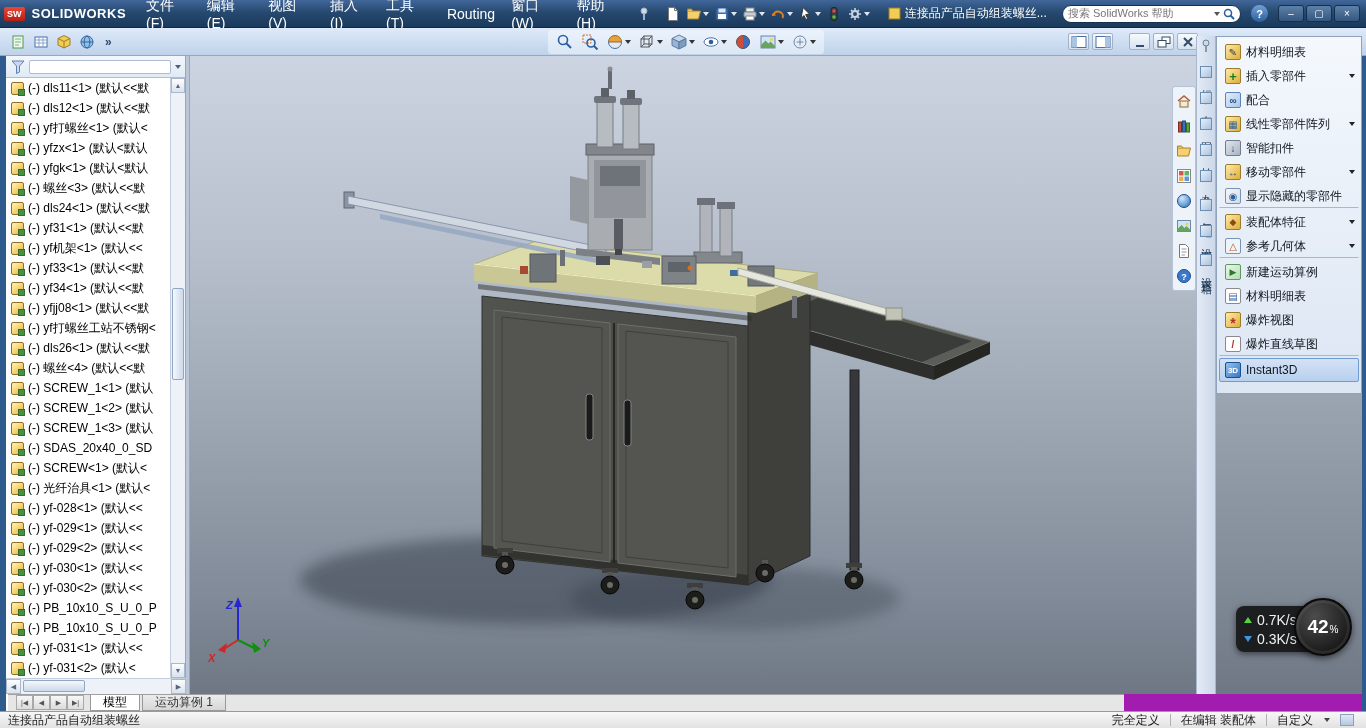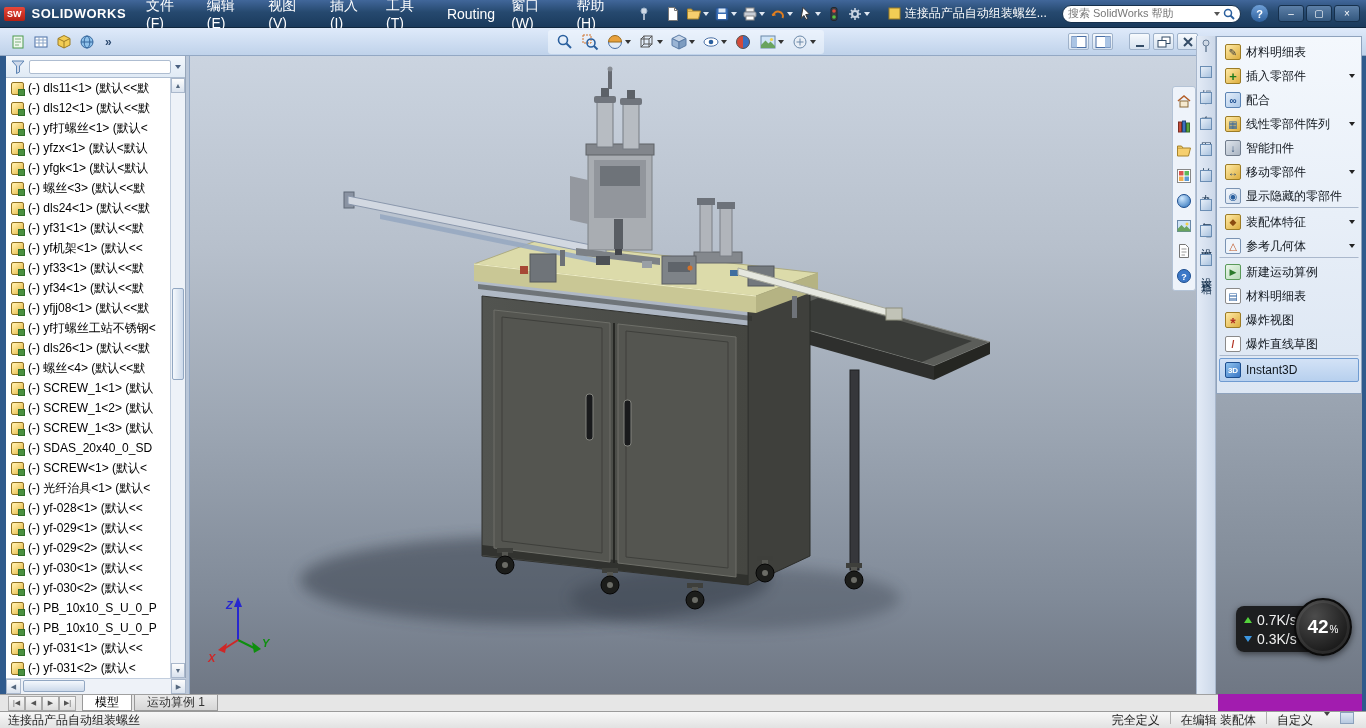--- a/index.html
+++ b/index.html
@@ -115,7 +115,7 @@
 .pct-sign{font-size:10px;margin-left:1px}
 
 
-.tab-row{position:absolute;left:0;top:694px;width:1218px;height:17px;background:#e6e6e6;border-top:1px solid #a0a0a0;display:flex;align-items:center;padding-left:8px}
+.tab-row{position:absolute;left:8px;top:694px;width:1116px;height:17px;background:#e6e6e6;border-top:1px solid #a0a0a0;display:flex;align-items:flex-start;padding-left:8px}
 .tab-nav-btn{width:17px;height:15px;background:linear-gradient(#f7f7f7,#dcdcdc);border:1px solid #a8a8a8;display:flex;align-items:center;justify-content:center;font-size:7px;color:#555}
 .tabs{display:flex;margin-left:6px}
 .tab{height:16px;line-height:15px;padding:0 12px;font-size:12px;background:linear-gradient(#ececec,#d6d6d6);border:1px solid #999;border-top:none;color:#333;margin-right:2px}

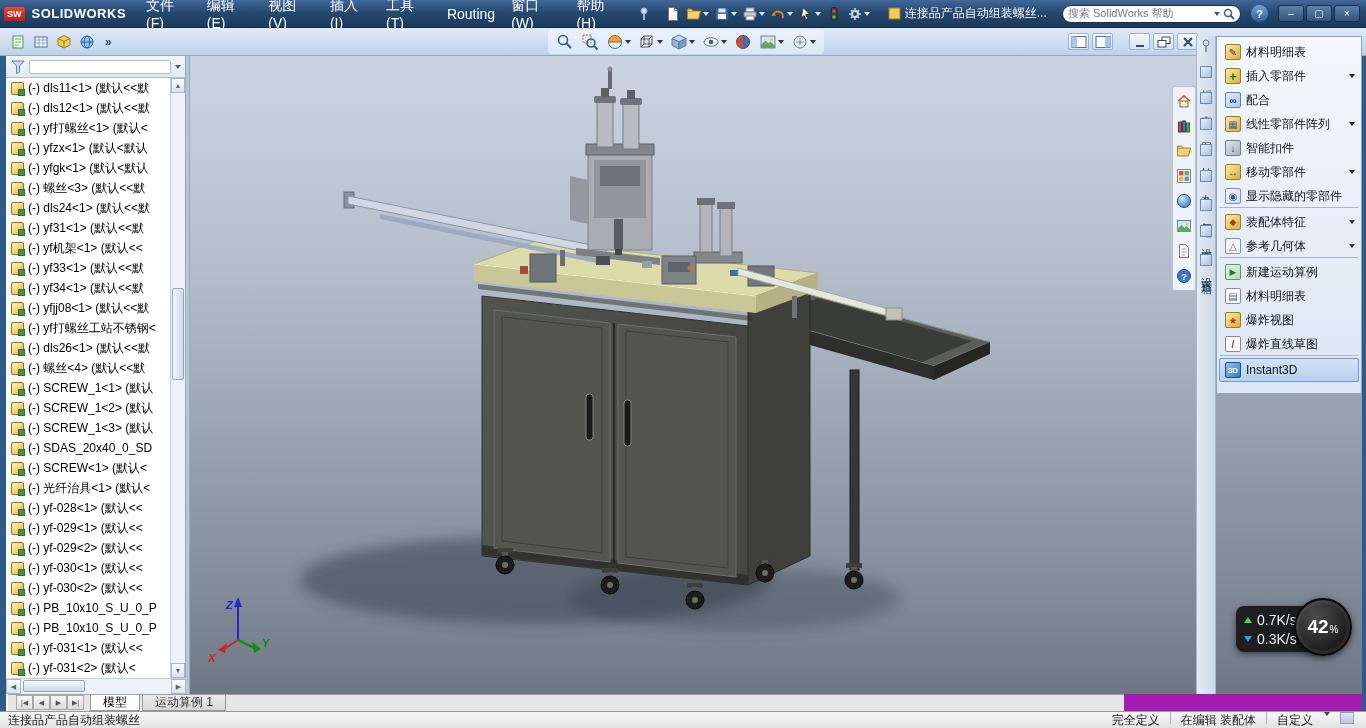--- a/index.html
+++ b/index.html
@@ -122,7 +122,7 @@
 .tab.active{background:#fff;color:#000}
 .statusbar{position:absolute;left:0;top:711px;width:1366px;height:17px;background:linear-gradient(#f7f7f7,#e2e2e2);border-top:1px solid #9a9a9a;display:flex;align-items:center;font-size:12px;color:#222;padding:0 8px}
 .sb-hint{white-space:nowrap}
-.sb-right{display:flex;gap:10px;margin-left:auto;padding-right:4px}
+.sb-right{display:flex;align-items:center;gap:10px;margin-left:auto;padding-right:4px}
 .sb-sep{width:1px;height:12px;background:#b0b0b0}
 .sb-right .caret{border-top-color:#444}
 .sb-ico{width:14px;height:12px;background:linear-gradient(#dfe8f4,#b7c9e0);border:1px solid #8aa0bc}

